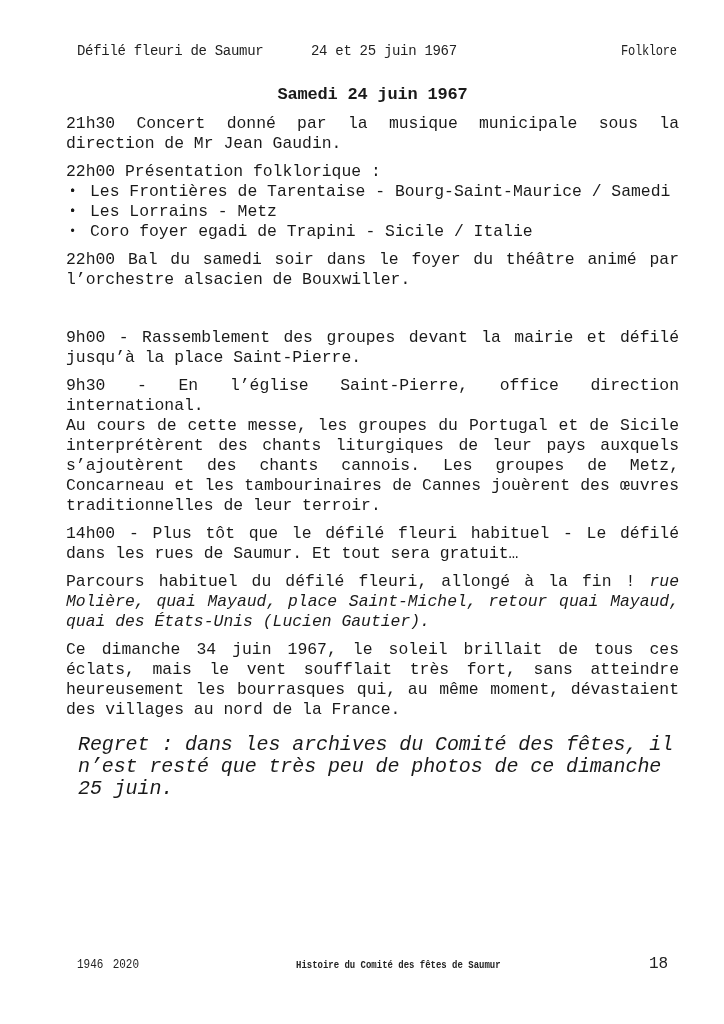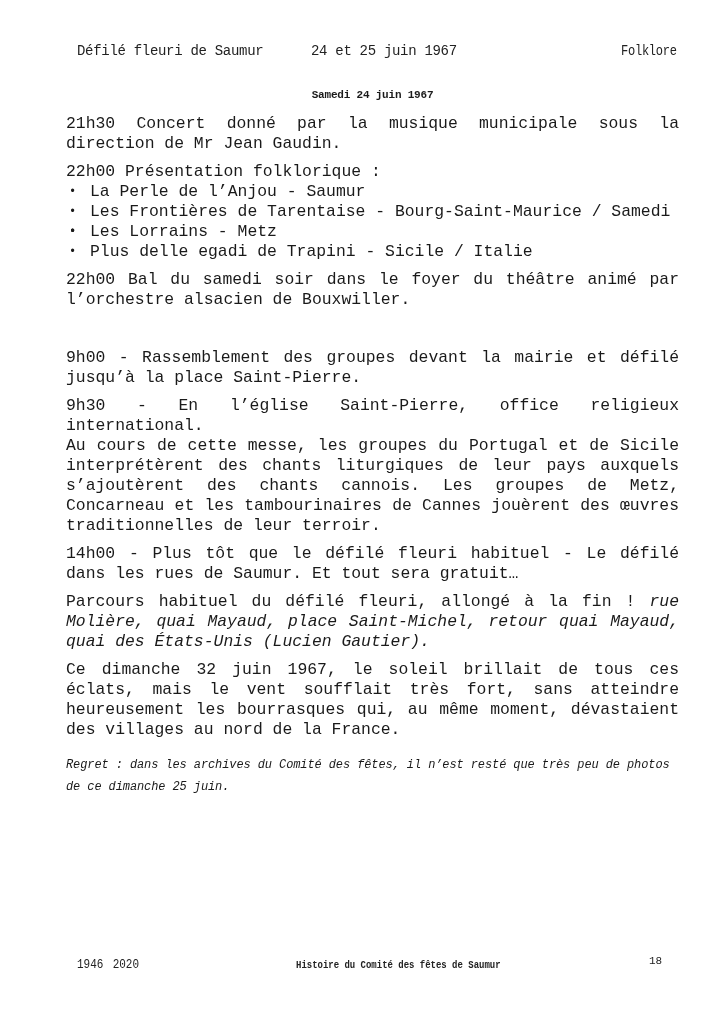--- a/index.html
+++ b/index.html
@@ -47,7 +47,7 @@
     .section-title {
       text-align: center;
       font-weight: bold;
-      font-size: 11px;
+      font-size: 17px;
       line-height: 22px;
       margin: 0 0 8px 0;
       letter-spacing: -0.2px;

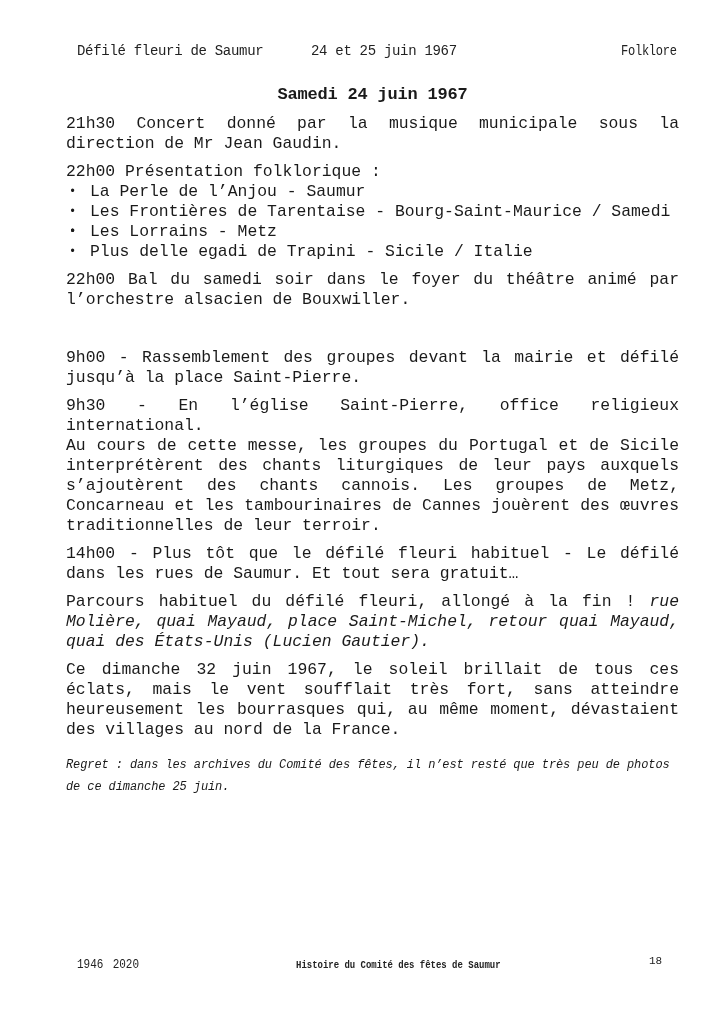--- a/index.html
+++ b/index.html
@@ -132,7 +132,6 @@
       <ul class="bullets">
         <li>
           <span class="bullet">•</span>
-          <span>La Perle de l’Anjou - Saumur</span>
         </li>
         <li>
           <span class="bullet">•</span>

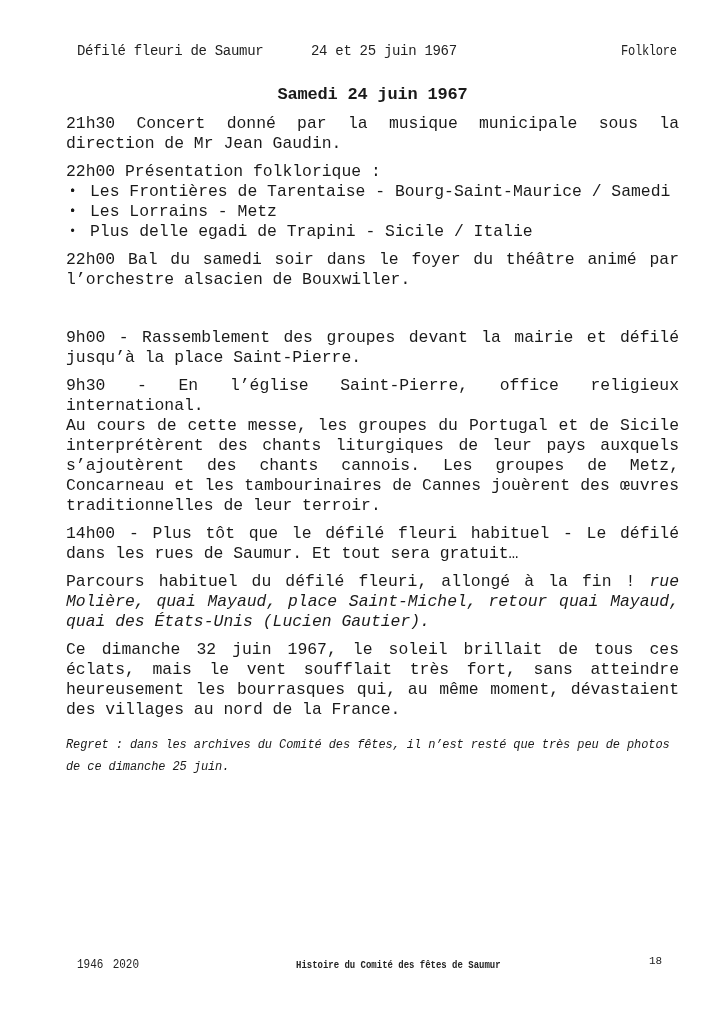--- a/index.html
+++ b/index.html
@@ -146,7 +146,7 @@
         </li>
         <li>
           <span class="bullet">•</span>
-          <span>Plus delle egadi de Trapini - Sicile / Italie</span>
+          <span>Coro foyer egadi de Trapini - Sicile / Italie</span>
         </li>
       </ul>
 

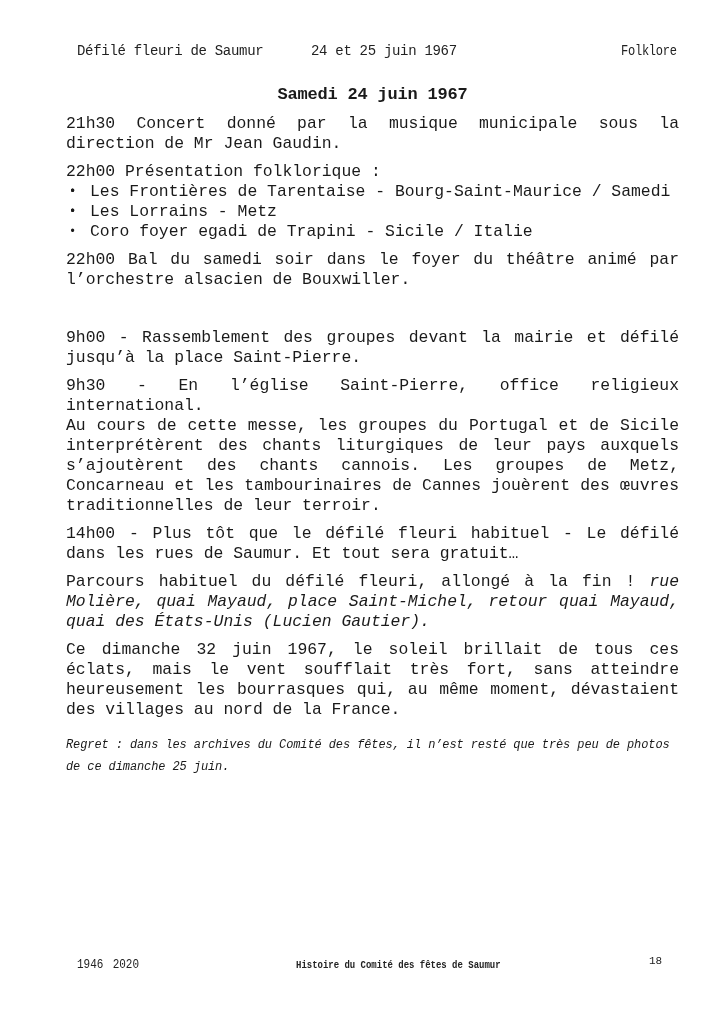--- a/index.html
+++ b/index.html
@@ -158,7 +158,7 @@
     <section>
 
       <p class="para">9h00 - Rassemblement des groupes devant la mairie et défilé jusqu’à la place Saint-Pierre.</p>
-      <p class="para tight">9h30 - En l’église Saint-Pierre, office religieux international.</p>
+      <p class="para tight">9h30 - En l’église Saint-Pierre, office direction international.</p>
       <p class="para">Au cours de cette messe, les groupes du Portugal et de Sicile interprétèrent des chants liturgiques de leur pays auxquels s’ajoutèrent des chants cannois. Les groupes de Metz, Concarneau et les tambourinaires de Cannes jouèrent des œuvres traditionnelles de leur terroir.</p>
       <p class="para">14h00 - Plus tôt que le défilé fleuri habituel - Le défilé dans les rues de Saumur. Et tout sera gratuit…</p>
       <p class="para"><span>Parcours habituel du défilé fleuri, allongé à la fin ! </span><span class="italic">rue Molière, quai Mayaud, place Saint-Michel, retour quai Mayaud, quai des États-Unis (Lucien Gautier).</span></p>

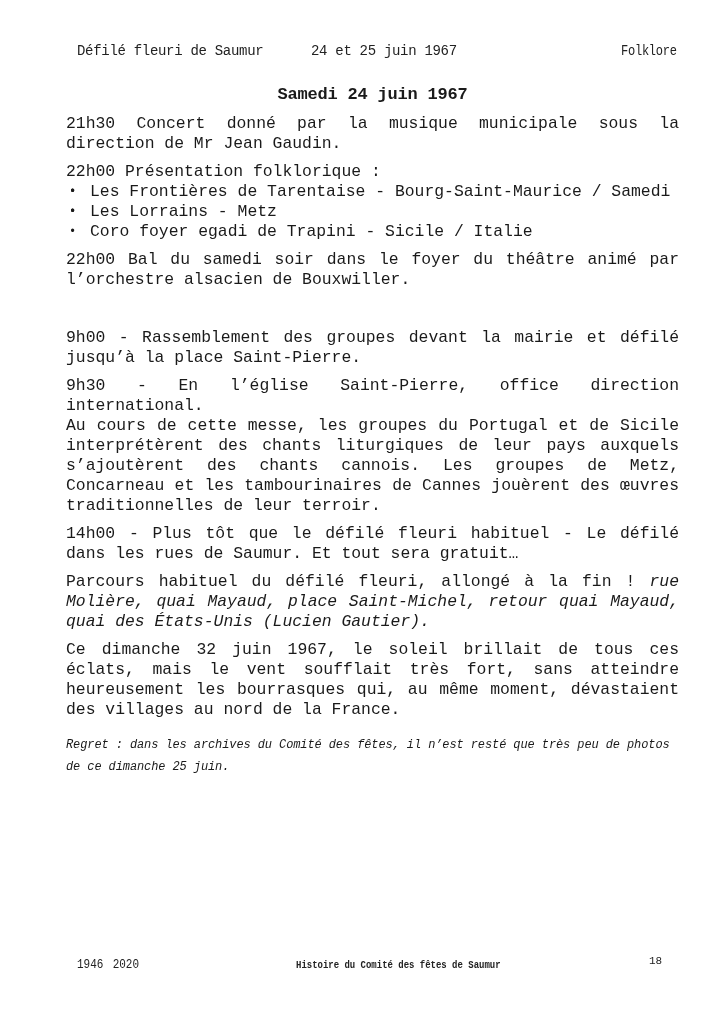--- a/index.html
+++ b/index.html
@@ -162,7 +162,7 @@
       <p class="para">Au cours de cette messe, les groupes du Portugal et de Sicile interprétèrent des chants liturgiques de leur pays auxquels s’ajoutèrent des chants cannois. Les groupes de Metz, Concarneau et les tambourinaires de Cannes jouèrent des œuvres traditionnelles de leur terroir.</p>
       <p class="para">14h00 - Plus tôt que le défilé fleuri habituel - Le défilé dans les rues de Saumur. Et tout sera gratuit…</p>
       <p class="para"><span>Parcours habituel du défilé fleuri, allongé à la fin ! </span><span class="italic">rue Molière, quai Mayaud, place Saint-Michel, retour quai Mayaud, quai des États-Unis (Lucien Gautier).</span></p>
-      <p class="para">Ce dimanche 32 juin 1967, le soleil brillait de tous ces éclats, mais le vent soufflait très fort, sans atteindre heureusement les bourrasques qui, au même moment, dévastaient des villages au nord de la France.</p>
+      <p class="para">Ce dimanche 34 juin 1967, le soleil brillait de tous ces éclats, mais le vent soufflait très fort, sans atteindre heureusement les bourrasques qui, au même moment, dévastaient des villages au nord de la France.</p>
       <p class="regret">Regret : dans les archives du Comité des fêtes, il n’est resté que très peu de photos de ce dimanche 25 juin.</p>
     </section>
   </div>

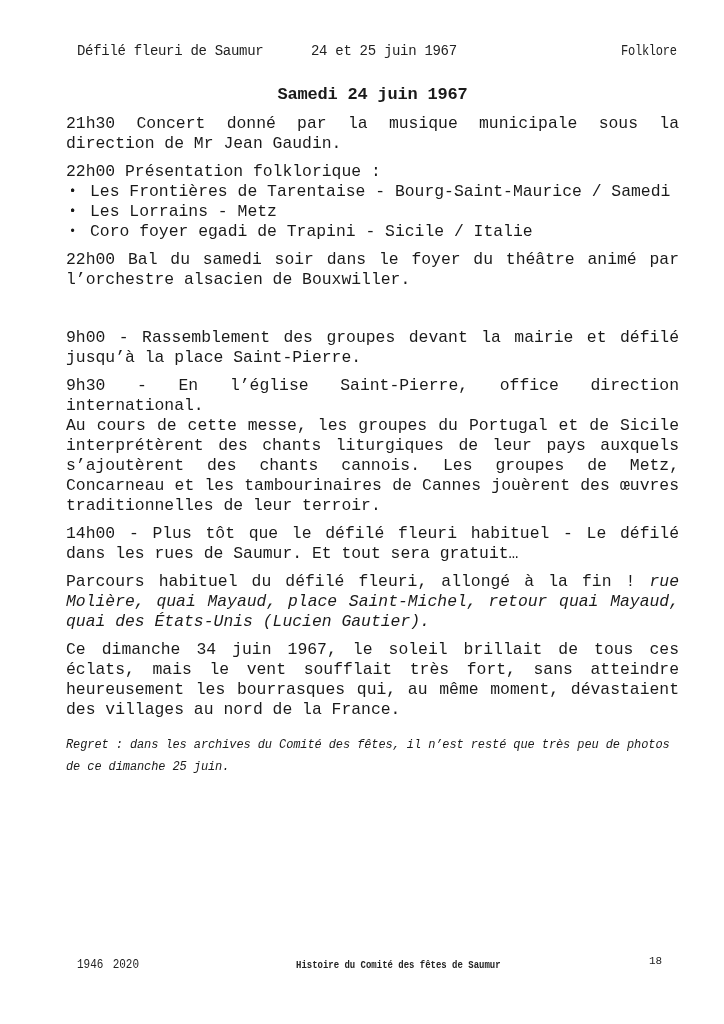--- a/index.html
+++ b/index.html
@@ -77,9 +77,9 @@
     .italic { font-style: italic; }
     .regret {
       font-style: italic;
-      font-size: 12px;
+      font-size: 20px;
       line-height: 22px;
-      margin: 14px 0 0 0;
+      margin: 14px 0 0 12px;
       text-align: left;
       letter-spacing: -0.1px;
     }

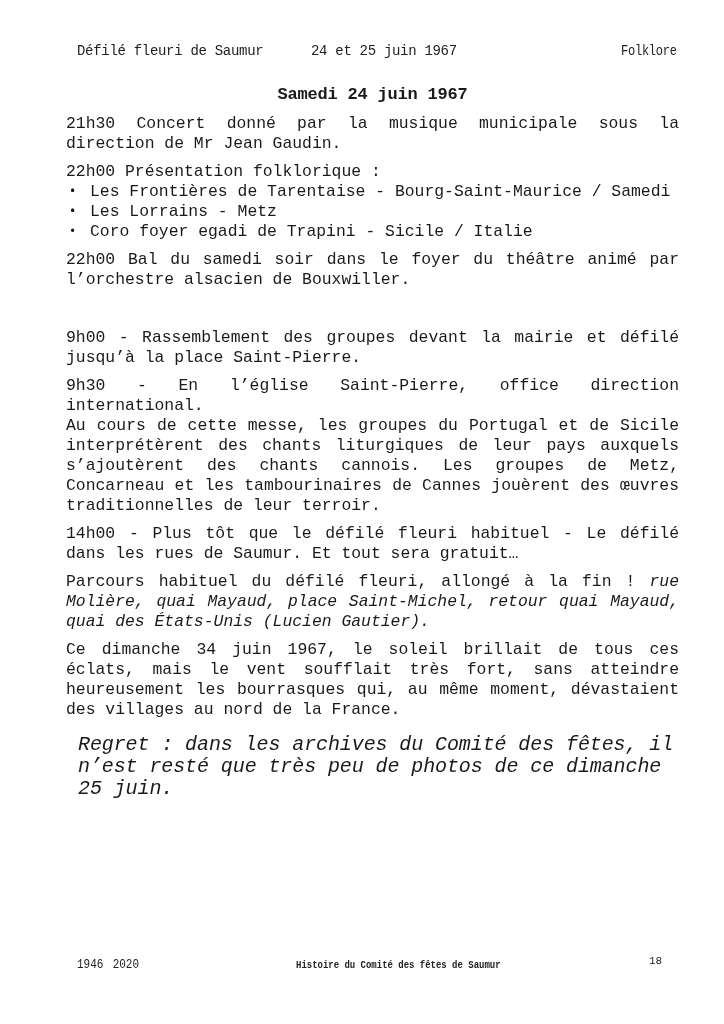--- a/index.html
+++ b/index.html
@@ -108,7 +108,7 @@
     }
     .ftr-right {
       left: 640px;
-      font-size: 11px;
+      font-size: 16px;
       top: 955px;
     }
   </style>

